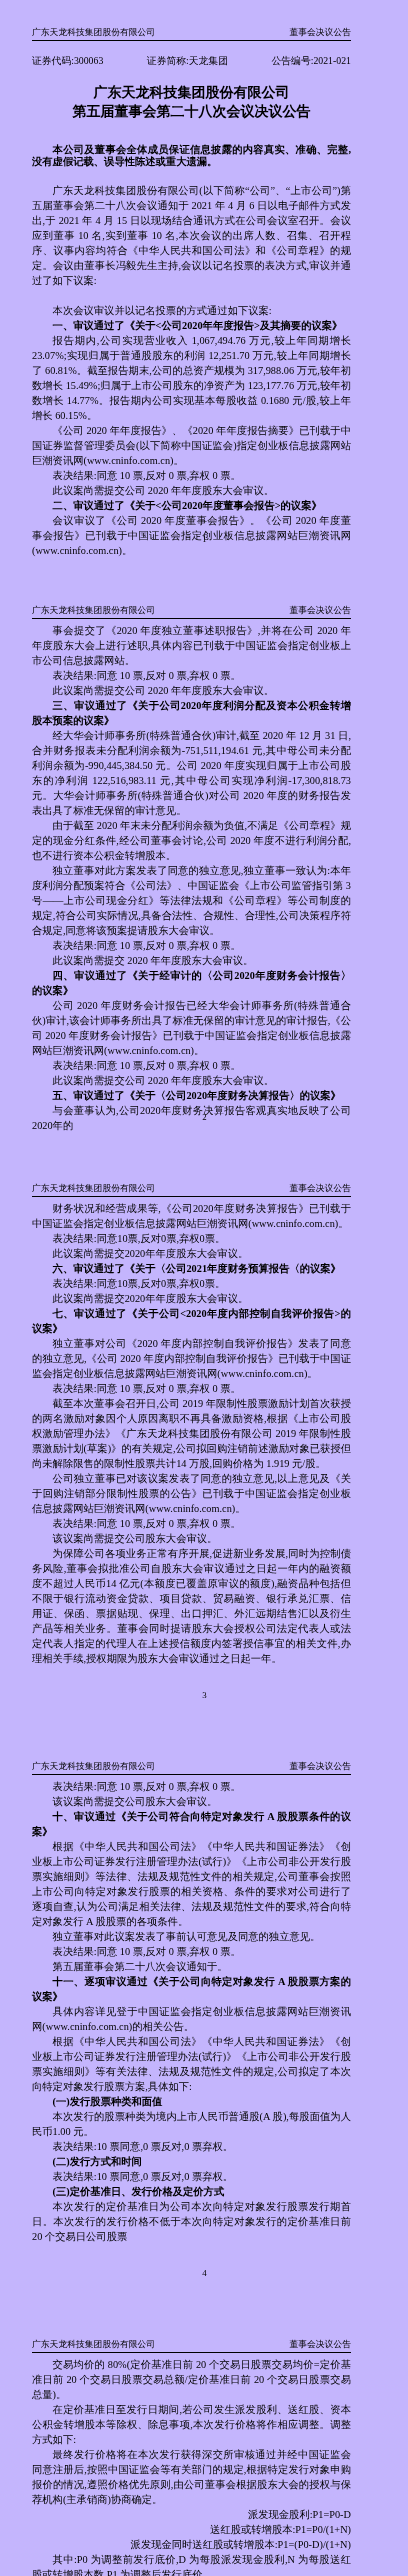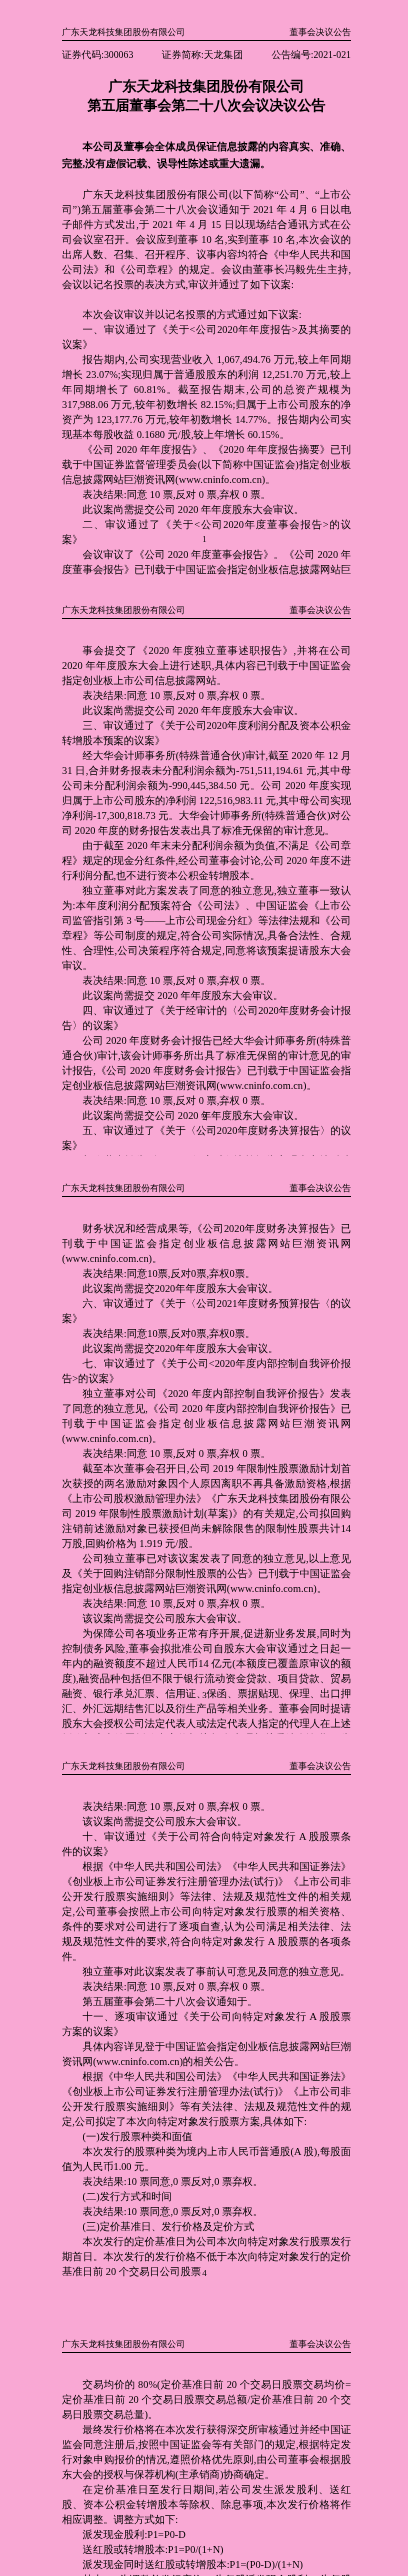--- a/index.html
+++ b/index.html
@@ -9,7 +9,7 @@
   }
   .page {
     position:absolute; left:0; width:409px; height:578px;
-    box-sizing:border-box; padding:0 58px 0 62px; overflow:hidden; background:#f9a8d4;
+    box-sizing:border-box; padding:0 58px 0 32px; overflow:hidden; background:#c4b5fd;
   }
   .page-header {
     display:flex; justify-content:space-between; align-items:flex-end;

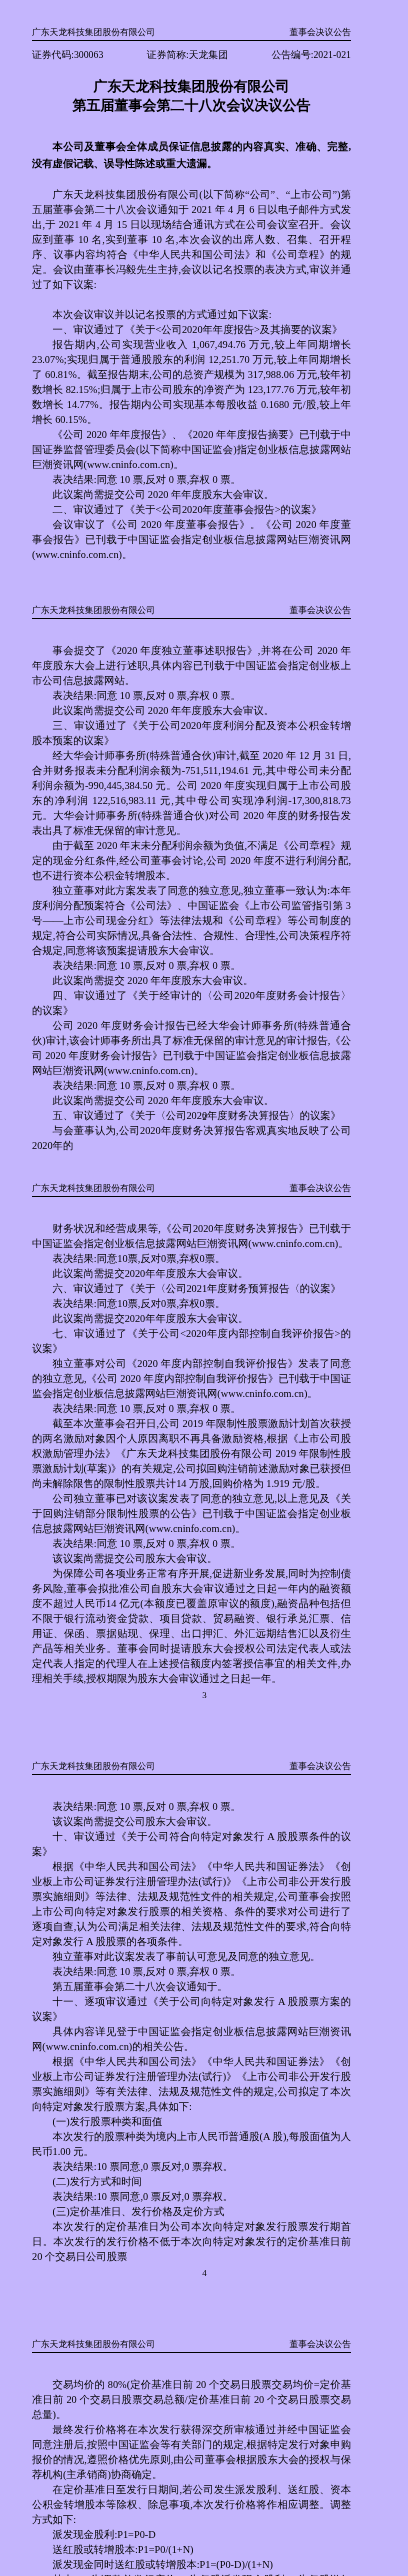--- a/index.html
+++ b/index.html
@@ -23,7 +23,7 @@
   .gap-top { margin-top:15px; }
   .meta-row {
     display:flex; justify-content:space-between;
-    font-size:9.8px; line-height:12.4px; margin-top:8px;
+    font-size:9.8px; line-height:12.4px; margin-top:14px;
   }
   .title {
     text-align:center; font-weight:bold; font-size:14px; line-height:19.6px;

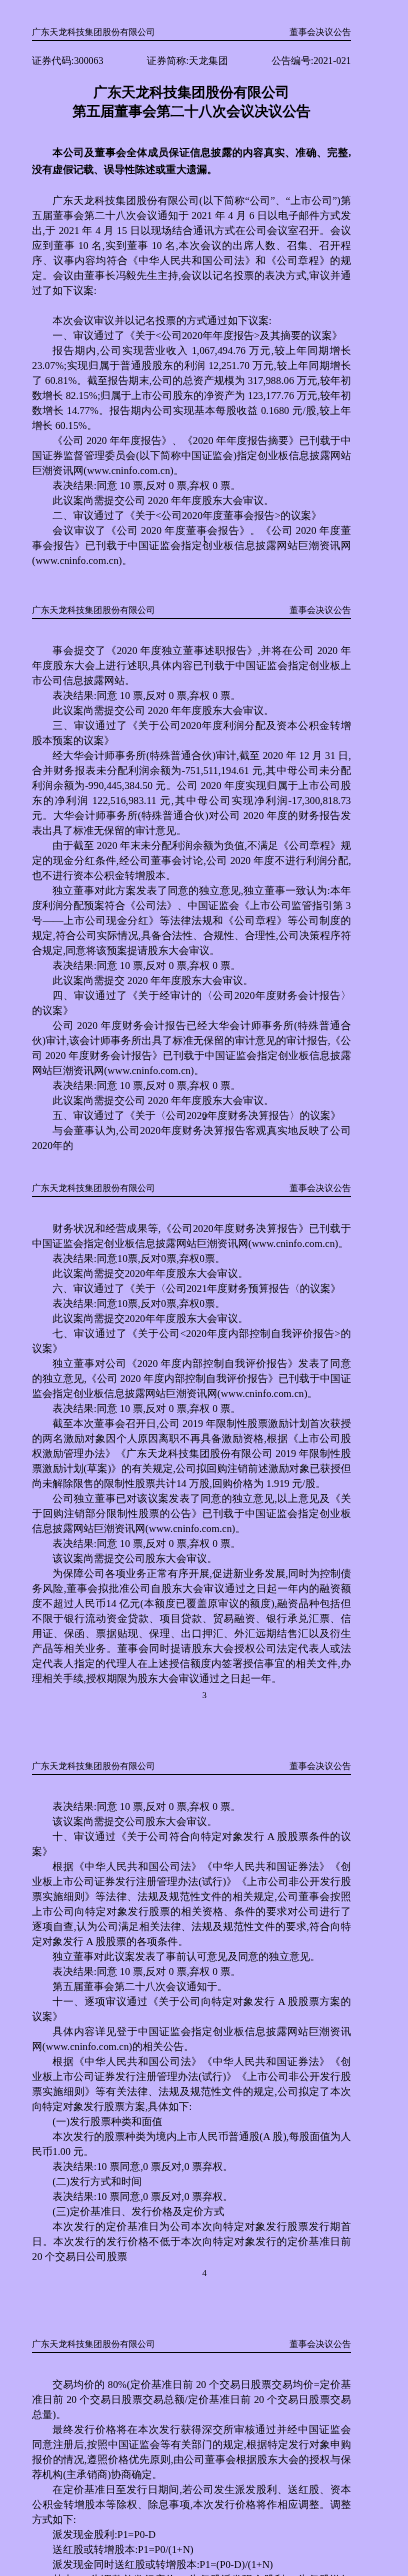--- a/index.html
+++ b/index.html
@@ -31,7 +31,7 @@
   }
   .notice {
     margin:21.6px 0 0 0; text-indent:2em; font-weight:bold;
-    font-size:10.3px; line-height:17px; text-align:justify;
+    font-size:10.3px; line-height:12px; text-align:justify;
   }
   .pageno {
     position:absolute; top:534px; left:0; width:100%;

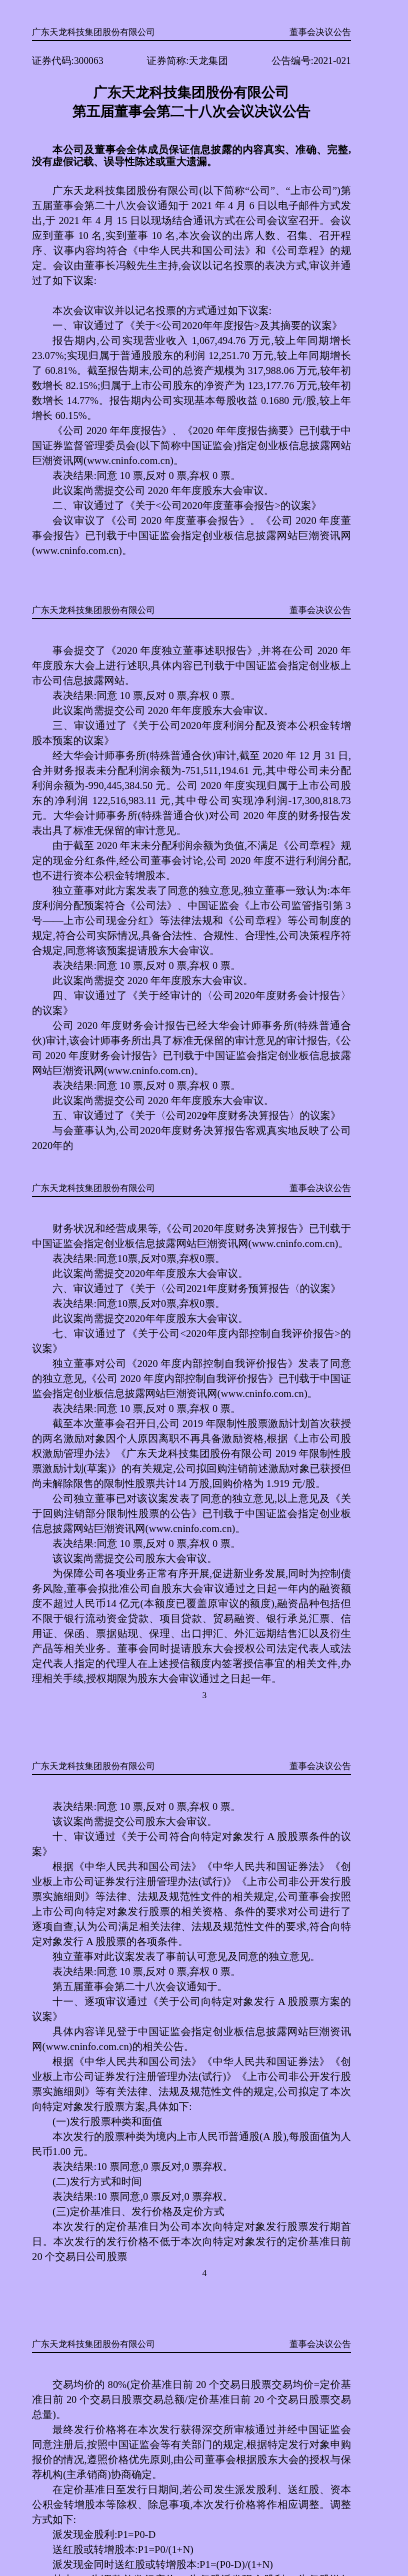--- a/index.html
+++ b/index.html
@@ -18,7 +18,7 @@
   }
   .page-body { margin-top:24px; font-size:10.3px; line-height:15px; text-align:justify; }
   .para { margin:0; text-indent:2em; }
-  .h { font-weight:normal; }
+  .h { font-weight:bold; }
   .formula { text-align:left; }
   .gap-top { margin-top:15px; }
   .meta-row {

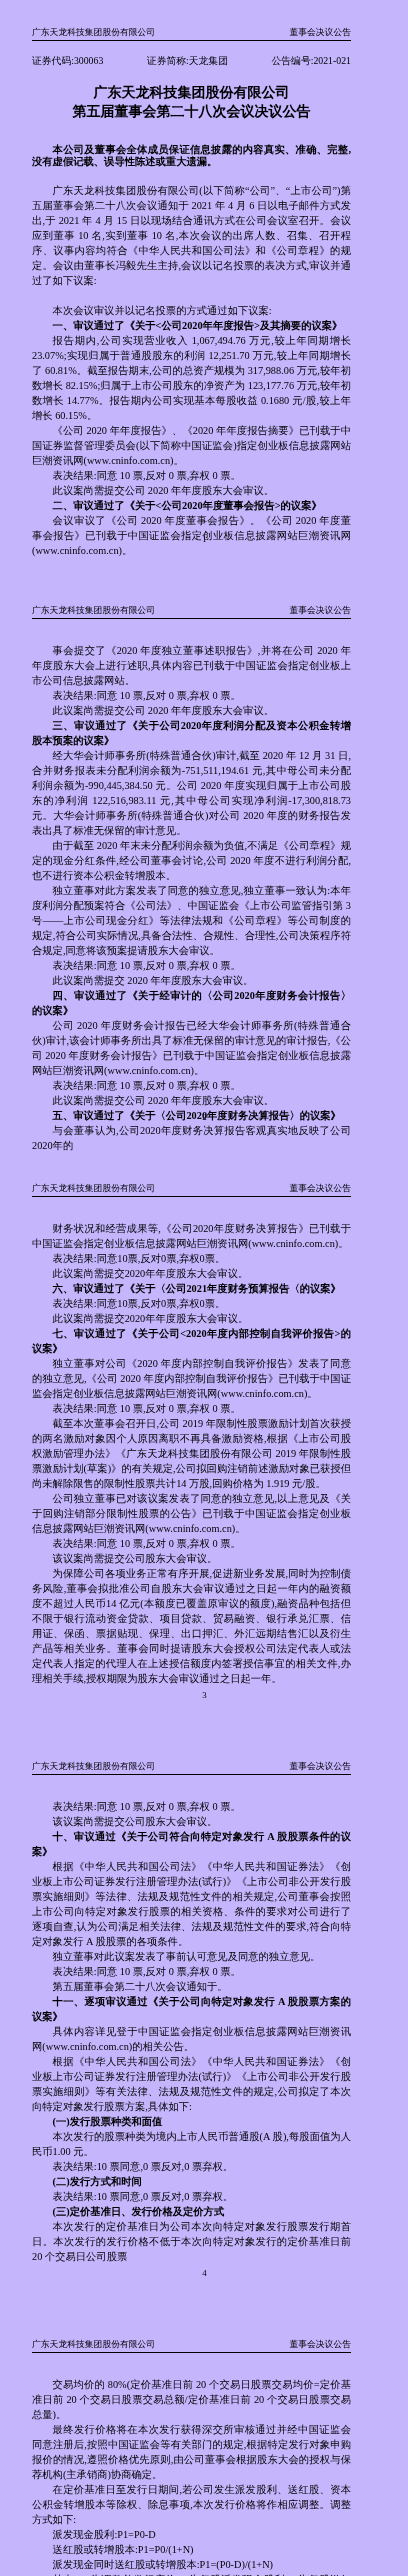--- a/index.html
+++ b/index.html
@@ -62,7 +62,7 @@
         <p class="para gap-top">广东天龙科技集团股份有限公司(以下简称“公司”、“上市公司”)第五届董事会第二十八次会议通知于 2021 年 4 月 6 日以电子邮件方式发出,于 2021 年 4 月 15 日以现场结合通讯方式在公司会议室召开。会议应到董事 10 名,实到董事 10 名,本次会议的出席人数、召集、召开程序、议事内容均符合《中华人民共和国公司法》和《公司章程》的规定。会议由董事长冯毅先生主持,会议以记名投票的表决方式,审议并通过了如下议案:</p>
         <p class="para gap-top">本次会议审议并以记名投票的方式通过如下议案:</p>
         <p class="para h">一、审议通过了《关于&lt;公司2020年年度报告&gt;及其摘要的议案》</p>
-        <p class="para">报告期内,公司实现营业收入 1,067,494.76 万元,较上年同期增长 23.07%;实现归属于普通股股东的利润 12,251.70 万元,较上年同期增长了 60.81%。截至报告期末,公司的总资产规模为 317,988.06 万元,较年初数增长 82.15%;归属于上市公司股东的净资产为 123,177.76 万元,较年初数增长 14.77%。报告期内公司实现基本每股收益 0.1680 元/股,较上年增长 60.15%。</p>
+        <p class="para">报告期内,公司实现营业收入 1,067,494.76 万元,较上年同期增长 23.07%;实现归属于普通股股东的利润 12,251.70 万元,较上年同期增长了 60.81%。截至报告期末,公司的总资产规模为 317,988.06 万元,较年初数增长 15.49%;归属于上市公司股东的净资产为 123,177.76 万元,较年初数增长 14.77%。报告期内公司实现基本每股收益 0.1680 元/股,较上年增长 60.15%。</p>
         <p class="para">《公司 2020 年年度报告》、《2020 年年度报告摘要》已刊载于中国证券监督管理委员会(以下简称中国证监会)指定创业板信息披露网站巨潮资讯网(www.cninfo.com.cn)。</p>
         <p class="para">表决结果:同意 10 票,反对 0 票,弃权 0 票。</p>
         <p class="para">此议案尚需提交公司 2020 年年度股东大会审议。</p>

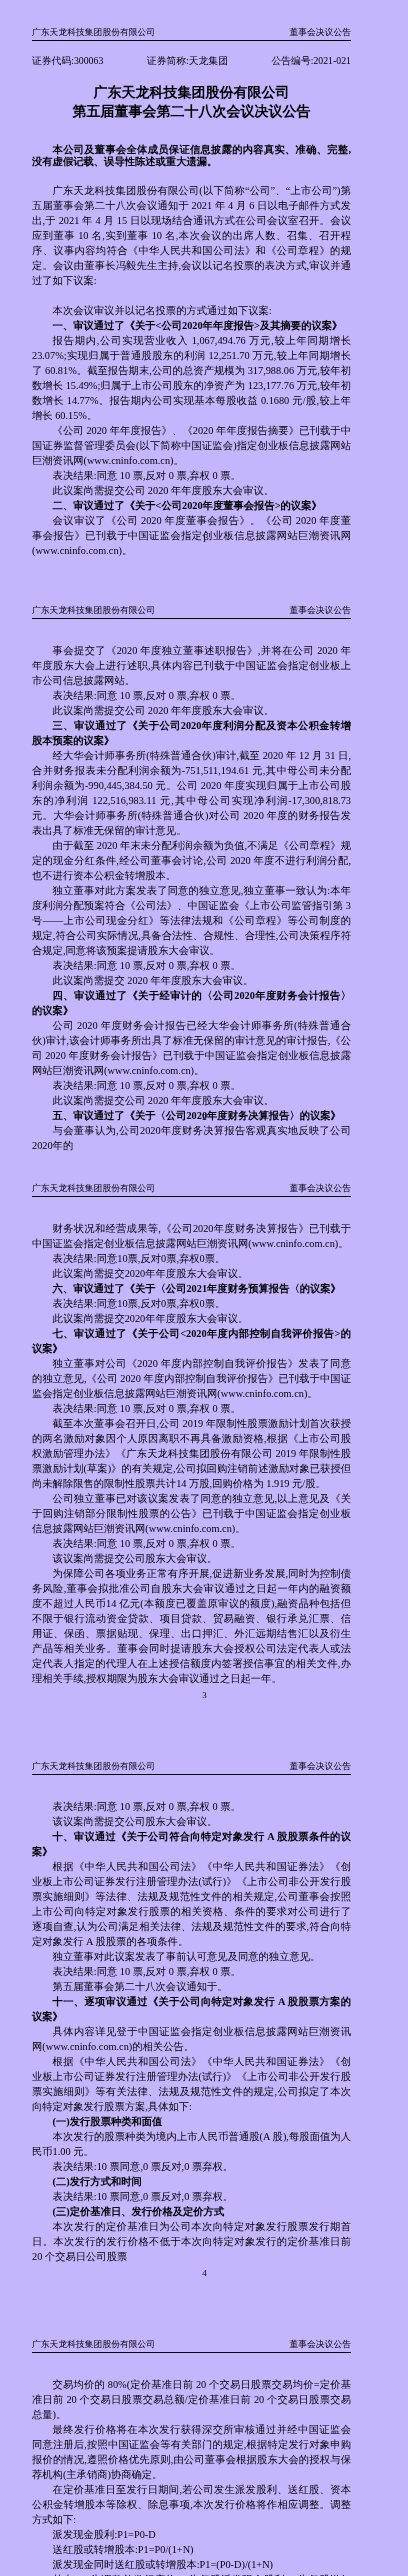--- a/index.html
+++ b/index.html
@@ -16,7 +16,7 @@
     margin-top:27px; padding-bottom:2.6px; border-bottom:1px solid #000;
     font-size:8.8px; line-height:10.3px;
   }
-  .page-body { margin-top:24px; font-size:10.3px; line-height:15px; text-align:justify; }
+  .page-body { margin-top:4px; font-size:10.3px; line-height:15px; text-align:justify; }
   .para { margin:0; text-indent:2em; }
   .h { font-weight:bold; }
   .formula { text-align:left; }

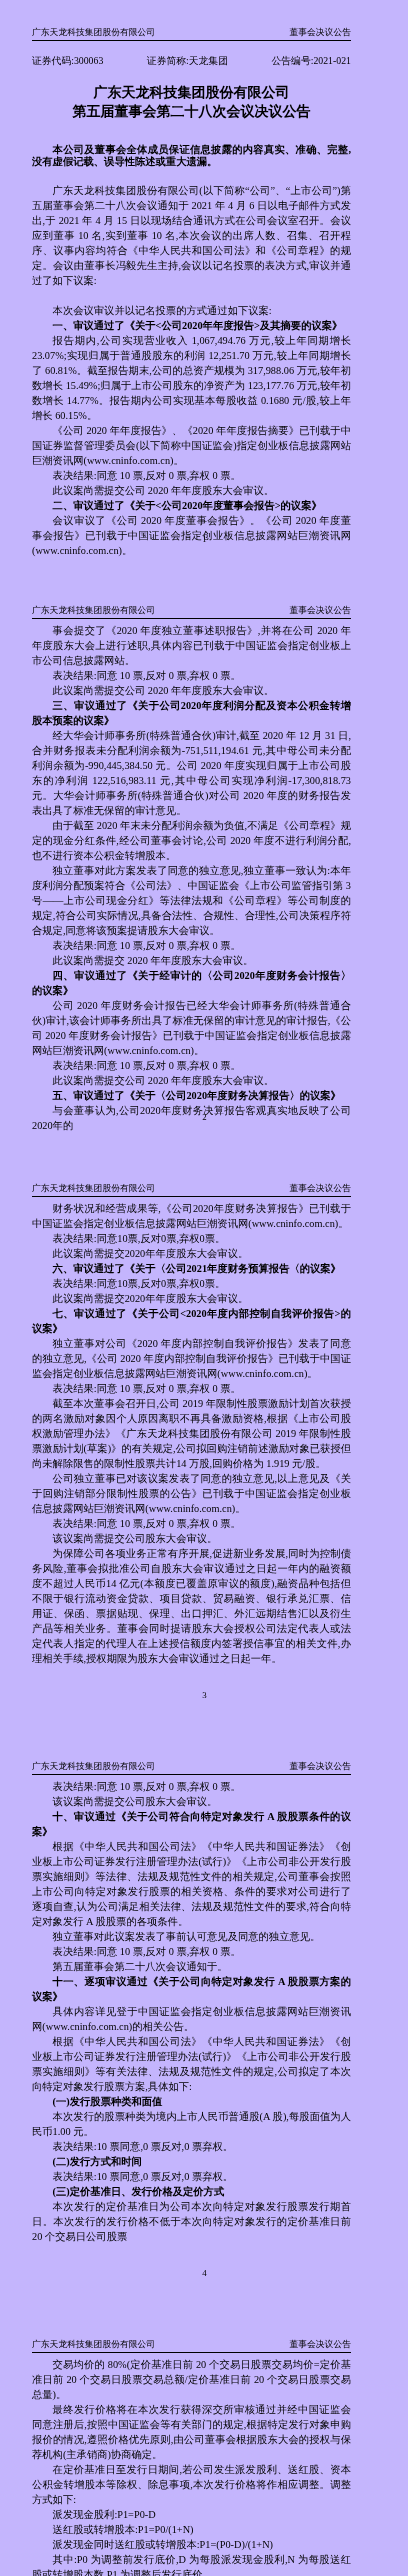--- a/index.html
+++ b/index.html
@@ -155,8 +155,8 @@
     </div>
     <div class="page-body">
         <p class="para">交易均价的 80%(定价基准日前 20 个交易日股票交易均价=定价基准日前 20 个交易日股票交易总额/定价基准日前 20 个交易日股票交易总量)。</p>
+        <p class="para">在定价基准日至发行日期间,若公司发生派发股利、送红股、资本公积金转增股本等除权、除息事项,本次发行价格将作相应调整。调整方式如下:</p>
         <p class="para">最终发行价格将在本次发行获得深交所审核通过并经中国证监会同意注册后,按照中国证监会等有关部门的规定,根据特定发行对象申购报价的情况,遵照价格优先原则,由公司董事会根据股东大会的授权与保荐机构(主承销商)协商确定。</p>
-        <p class="para">在定价基准日至发行日期间,若公司发生派发股利、送红股、资本公积金转增股本等除权、除息事项,本次发行价格将作相应调整。调整方式如下:</p>
         <p class="para formula">派发现金股利:P1=P0-D</p>
         <p class="para formula">送红股或转增股本:P1=P0/(1+N)</p>
         <p class="para formula">派发现金同时送红股或转增股本:P1=(P0-D)/(1+N)</p>

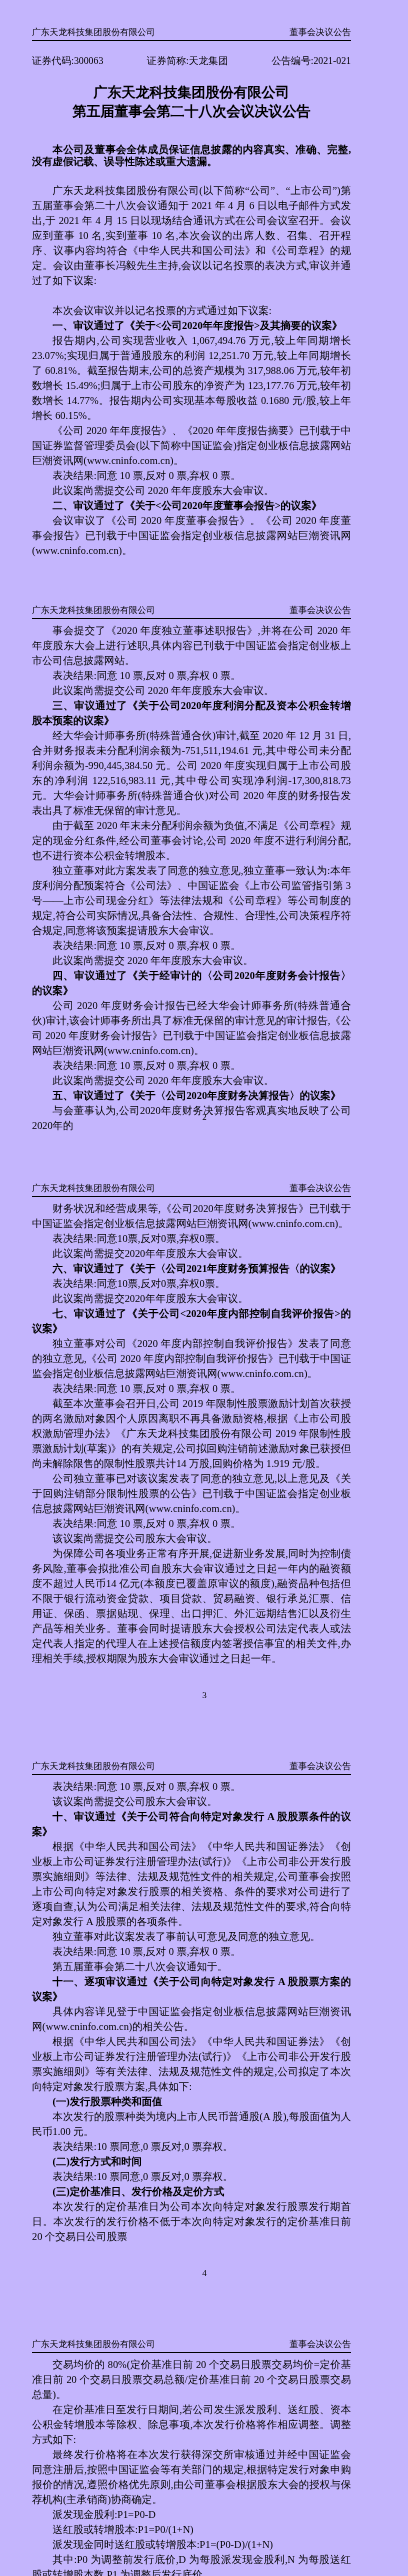--- a/index.html
+++ b/index.html
@@ -19,7 +19,7 @@
   .page-body { margin-top:4px; font-size:10.3px; line-height:15px; text-align:justify; }
   .para { margin:0; text-indent:2em; }
   .h { font-weight:bold; }
-  .formula { text-align:left; }
+  .formula { text-align:right; }
   .gap-top { margin-top:15px; }
   .meta-row {
     display:flex; justify-content:space-between;

